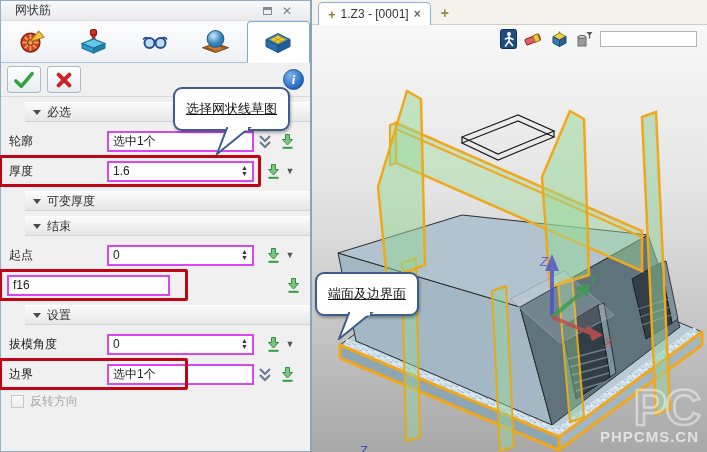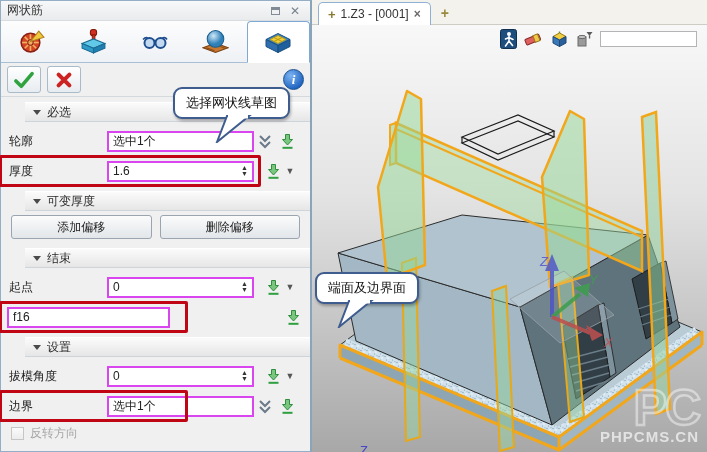--- a/index.html
+++ b/index.html
@@ -10,7 +10,7 @@
   
   .panel { position:absolute; left:0; top:0; width:312px; height:452px;
     background:#f0f0f0; border:1px solid #93aec5; border-right:2px solid #8aa4ba; }
-  .titlebar { height:20px; display:flex; align-items:center; padding:0 6px;
+  .titlebar { height:20px; display:flex; align-items:center; padding:0 14px;
     background:linear-gradient(#f7f8f9,#e9ebed); border-bottom:1px solid #d8dde2; }
   .titlebar .t { flex:1; font-size:12px; color:#333; }
   .winbtn { width:18px; height:15px; display:flex; align-items:center; justify-content:center;

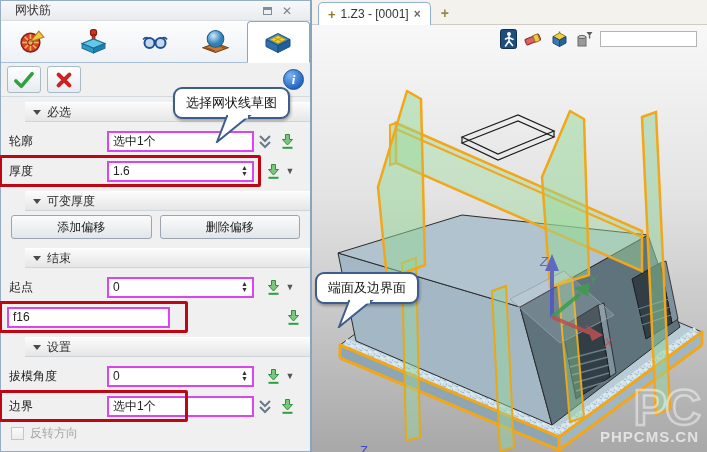--- a/index.html
+++ b/index.html
@@ -65,7 +65,7 @@
 
   
   .callout { position:absolute; background:#fff; border:2px solid #3e5c8e; border-radius:9px;
-    padding:5px 11px; font-size:13px; color:#111; box-shadow:1px 2px 3px rgba(0,0,0,.3); z-index:20; }
+    padding:11px 11px; font-size:13px; color:#111; box-shadow:1px 2px 3px rgba(0,0,0,.3); z-index:20;text-decoration:underline; }
   .callout .tail { position:absolute; z-index:21; }
 
   

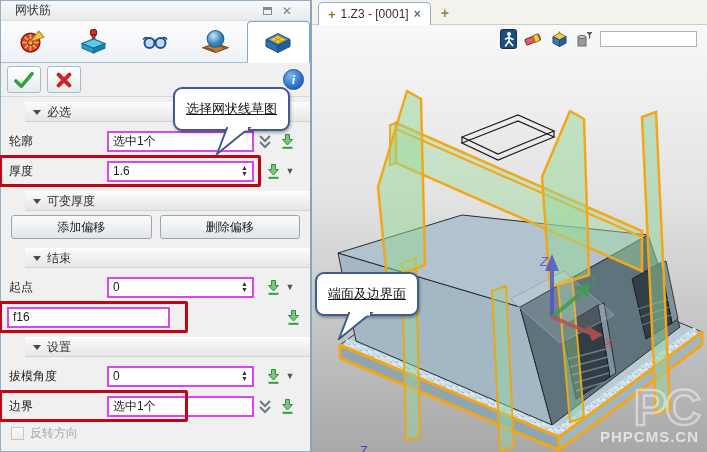--- a/index.html
+++ b/index.html
@@ -221,10 +221,6 @@
   <div class="sec-header">
     <span class="tri-down"></span>
     <span>可变厚度</span>
-  </div>
-  <div class="offset-row">
-    <div class="offset-btn">添加偏移</div>
-    <div class="offset-btn">删除偏移</div>
   </div>
 
   <div class="sec-header">

